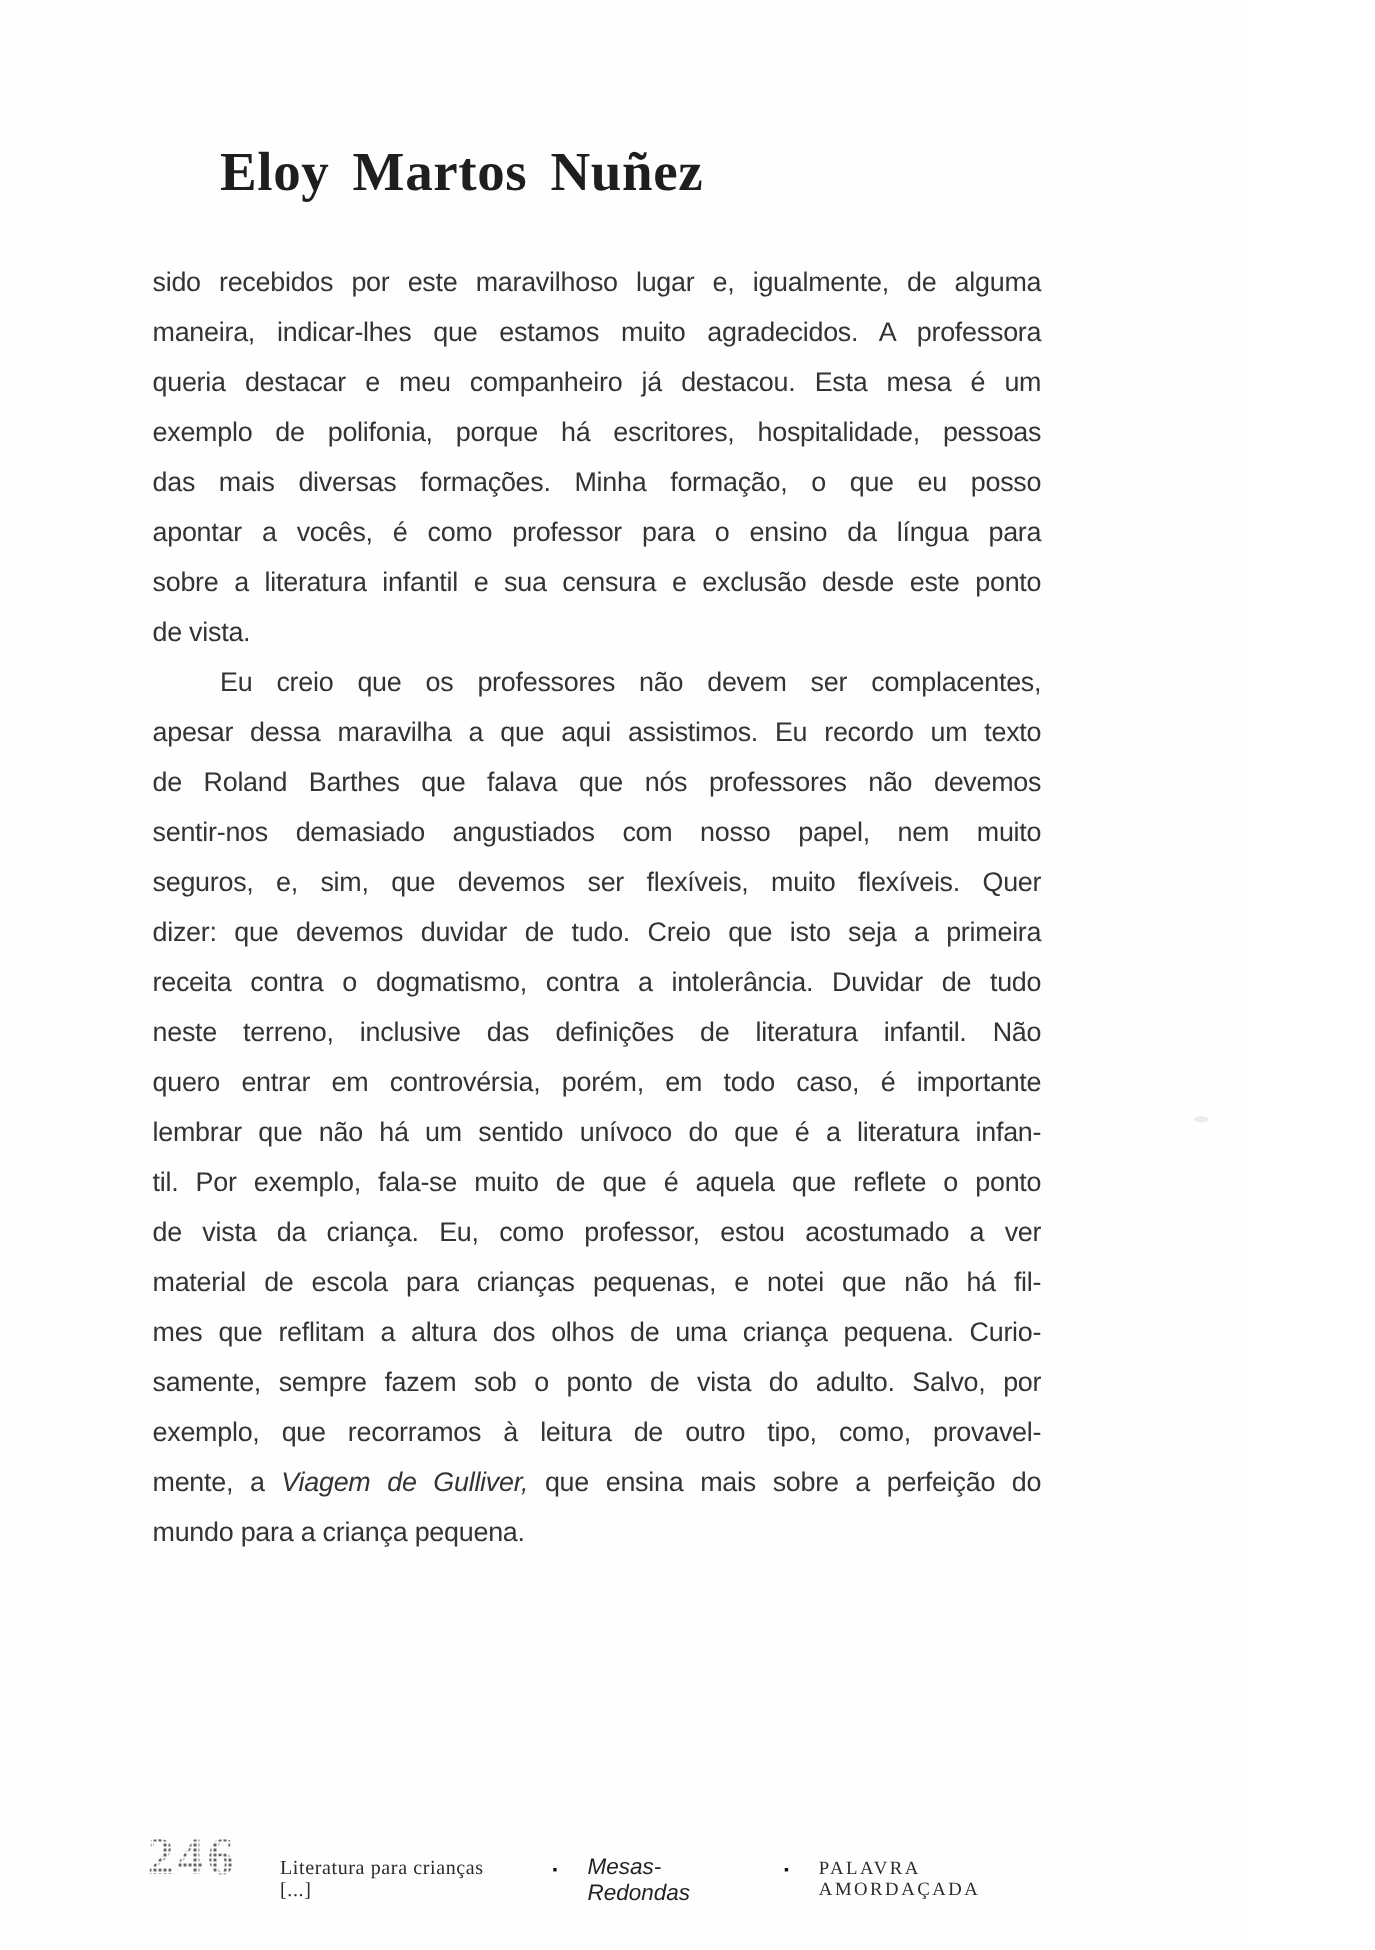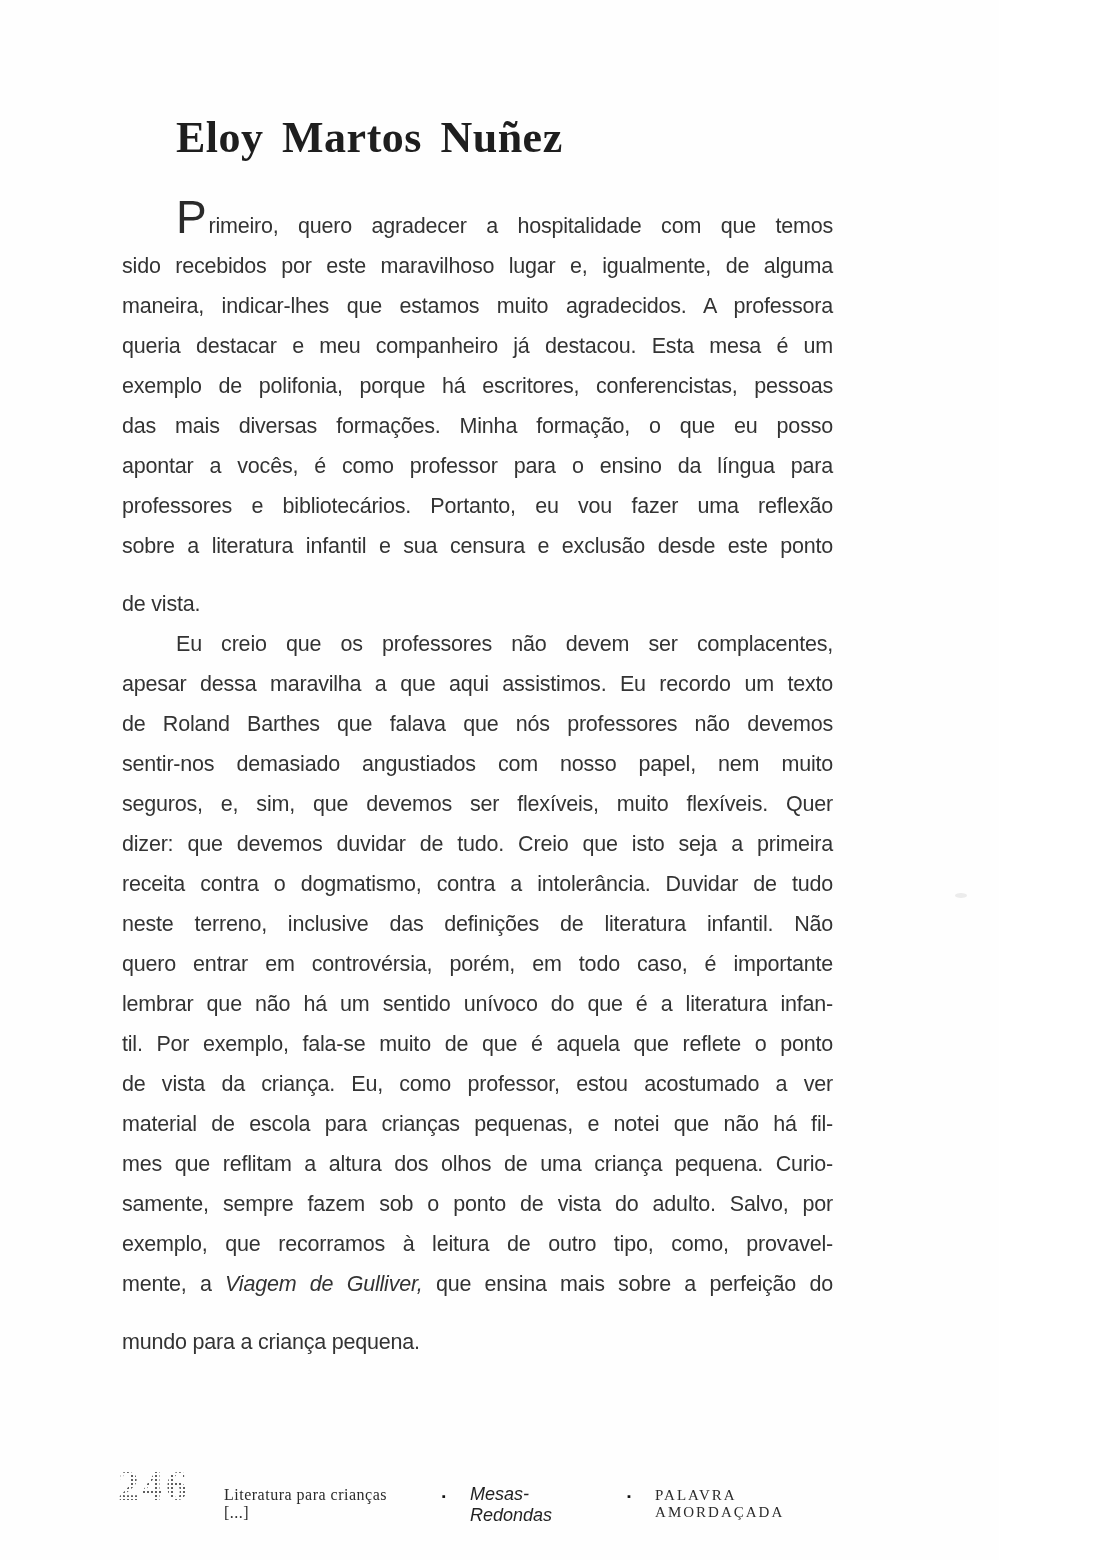--- a/index.html
+++ b/index.html
@@ -123,7 +123,6 @@
 
   <div class="body-text" id="body-text">
       <div class="paragraph">
-        <div class="line first"><span class="initial">P</span><span>rimeiro, quero agradecer a hospitalidade com que temos</span></div>
         <div class="line"><span>sido recebidos por este maravilhoso lugar e, igualmente, de alguma</span></div>
         <div class="line"><span>maneira, indicar-lhes que estamos muito agradecidos. A professora</span></div>
         <div class="line"><span>queria destacar e meu companheiro já destacou. Esta mesa é um</span></div>

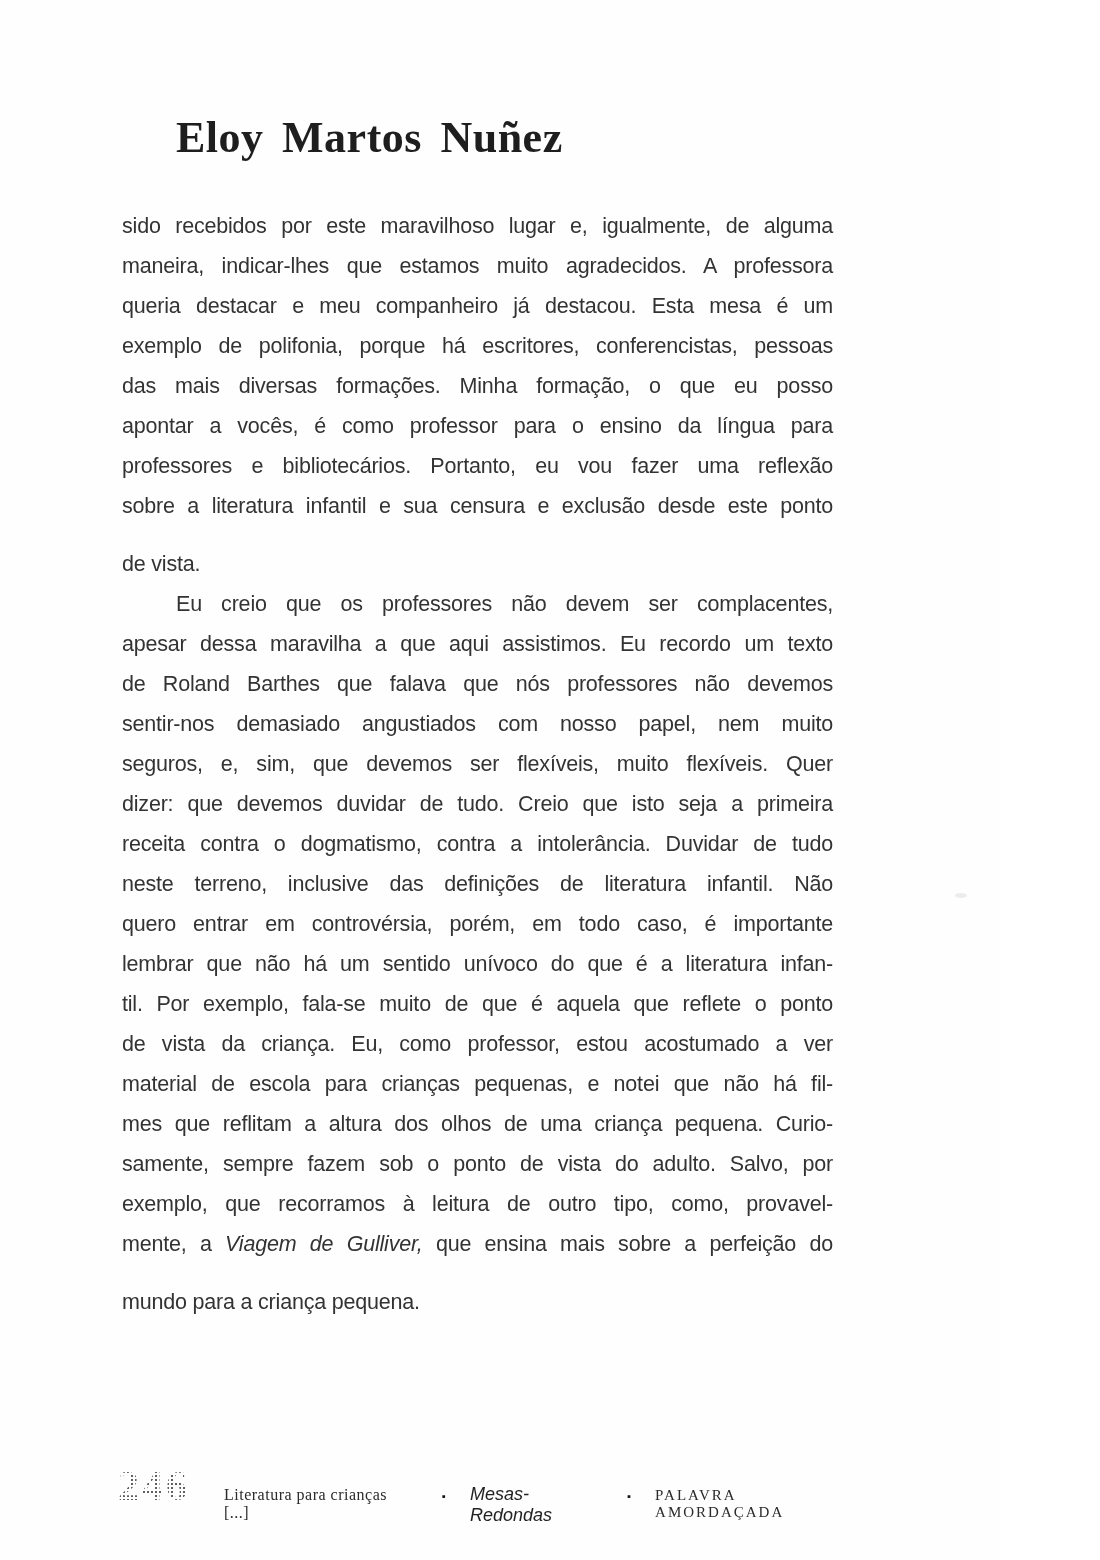--- a/index.html
+++ b/index.html
@@ -126,7 +126,7 @@
         <div class="line"><span>sido recebidos por este maravilhoso lugar e, igualmente, de alguma</span></div>
         <div class="line"><span>maneira, indicar-lhes que estamos muito agradecidos. A professora</span></div>
         <div class="line"><span>queria destacar e meu companheiro já destacou. Esta mesa é um</span></div>
-        <div class="line"><span>exemplo de polifonia, porque há escritores, conferencistas, pessoas</span></div>
+        <div class="line"><span>exemplo de polifonia, porque há escritores, hospitalidade, pessoas</span></div>
         <div class="line"><span>das mais diversas formações. Minha formação, o que eu posso</span></div>
         <div class="line"><span>apontar a vocês, é como professor para o ensino da língua para</span></div>
         <div class="line"><span>professores e bibliotecários. Portanto, eu vou fazer uma reflexão</span></div>

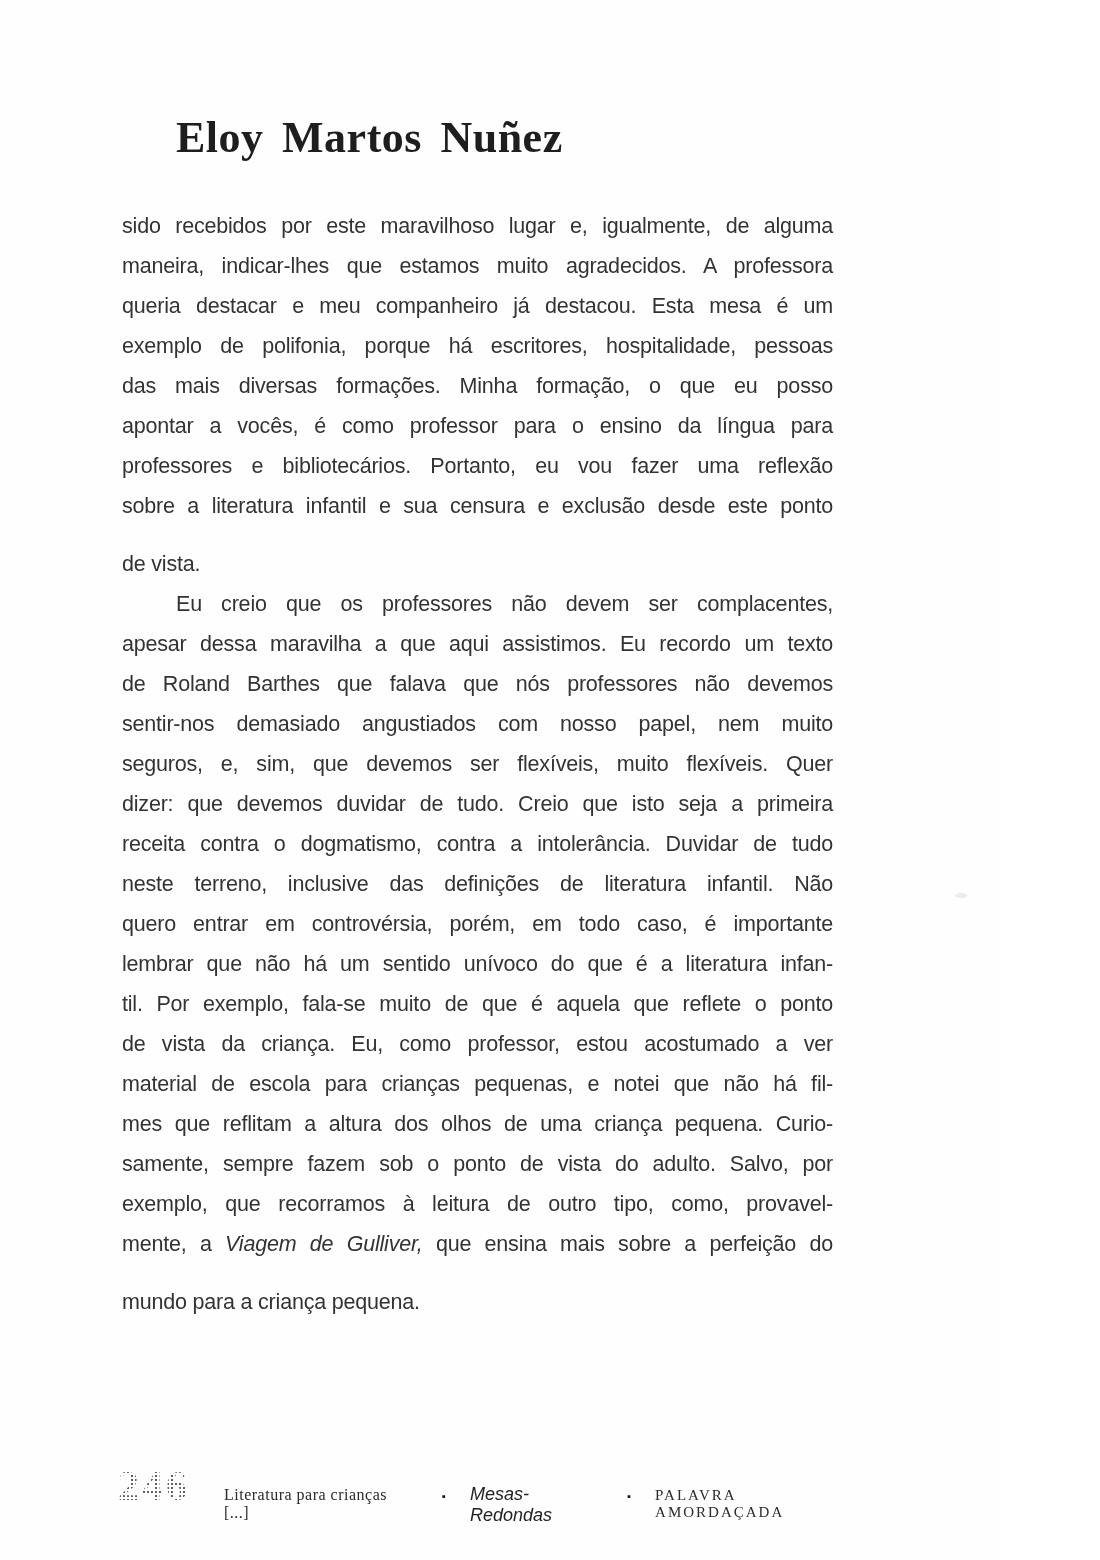--- a/index.html
+++ b/index.html
@@ -129,7 +129,6 @@
         <div class="line"><span>exemplo de polifonia, porque há escritores, hospitalidade, pessoas</span></div>
         <div class="line"><span>das mais diversas formações. Minha formação, o que eu posso</span></div>
         <div class="line"><span>apontar a vocês, é como professor para o ensino da língua para</span></div>
-        <div class="line"><span>professores e bibliotecários. Portanto, eu vou fazer uma reflexão</span></div>
         <div class="line"><span>sobre a literatura infantil e sua censura e exclusão desde este ponto</span></div>
         <div class="line last"><span>de vista.</span></div>
       </div>

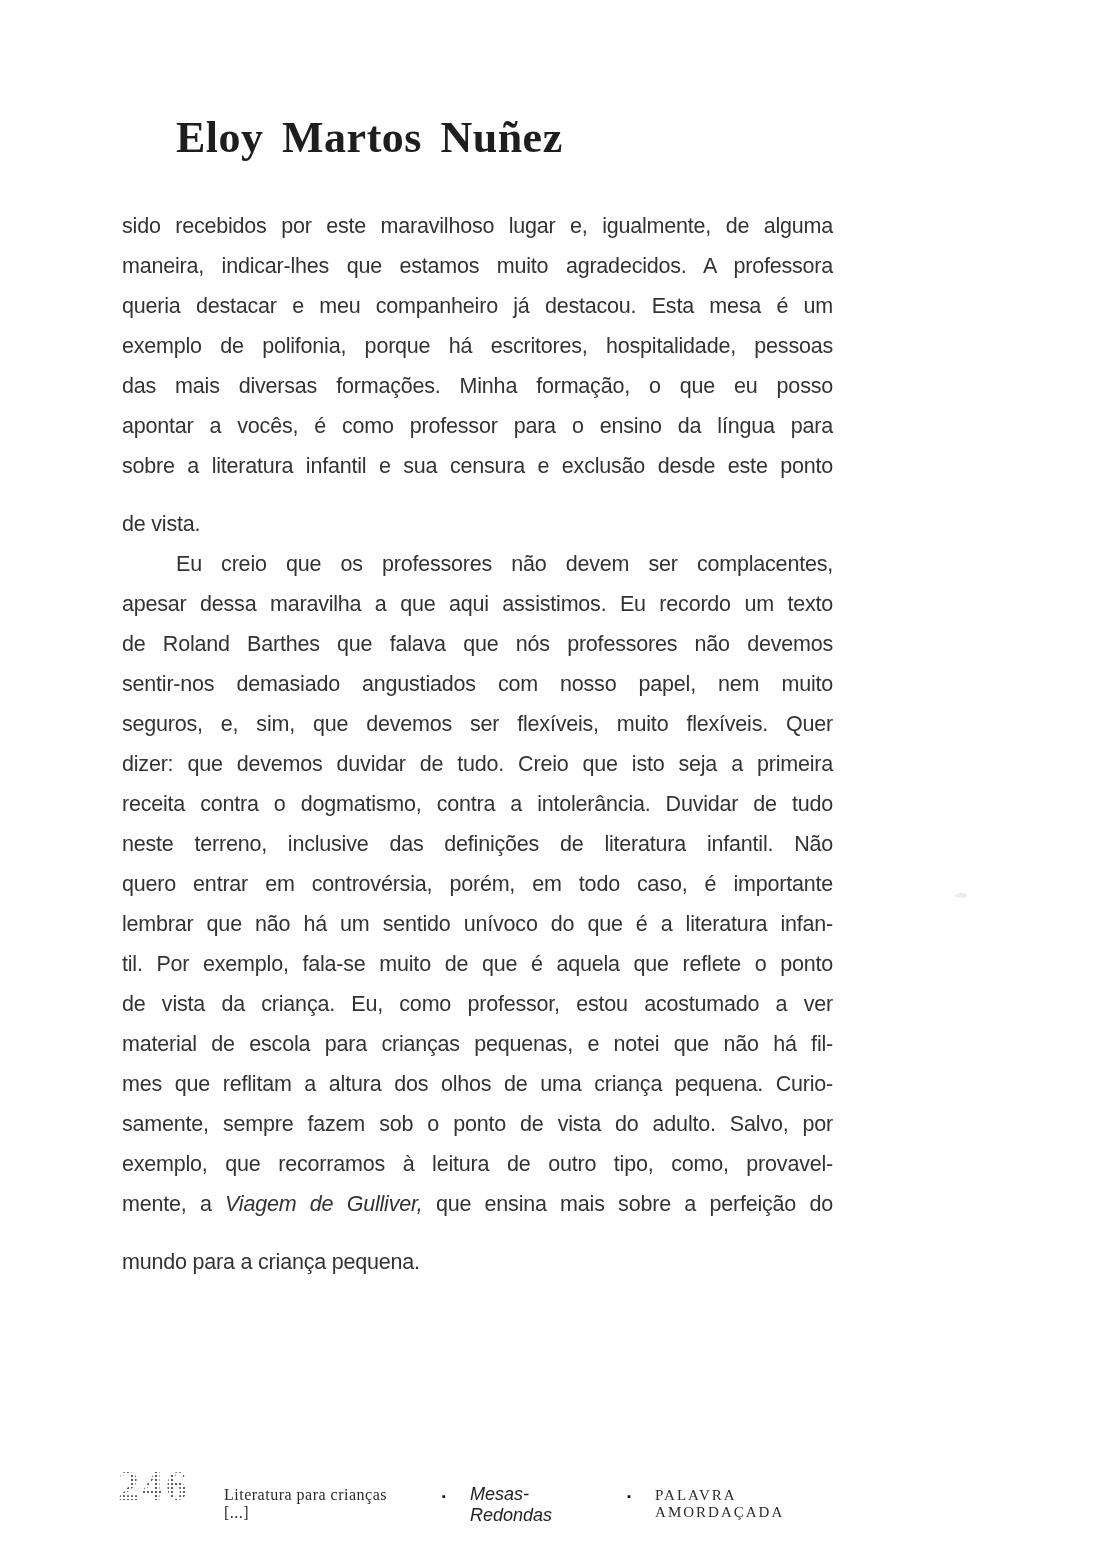--- a/index.html
+++ b/index.html
@@ -44,7 +44,7 @@
     white-space: normal;
   }
   .line.first { text-indent: 54px; }
-  .line.last  { text-align-last: left; margin-top: 18px; }
+  .line.last  { text-align-last: left; }
   .initial {
     font-size: 46px;
     line-height: 0;

